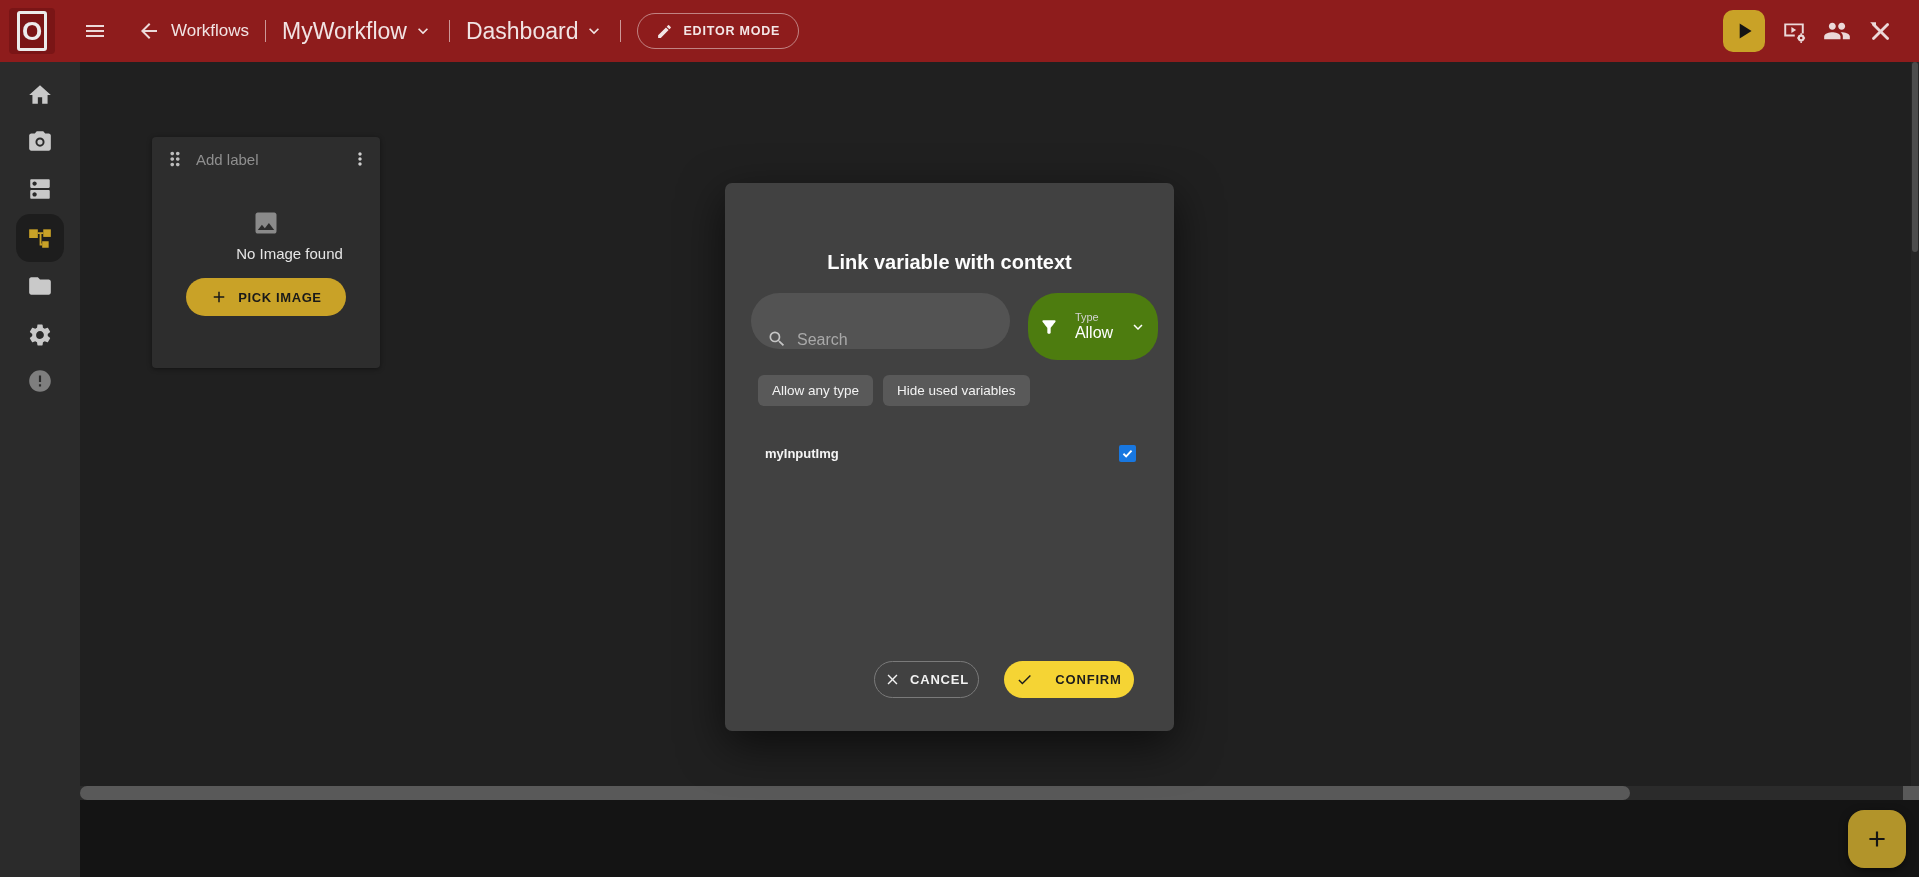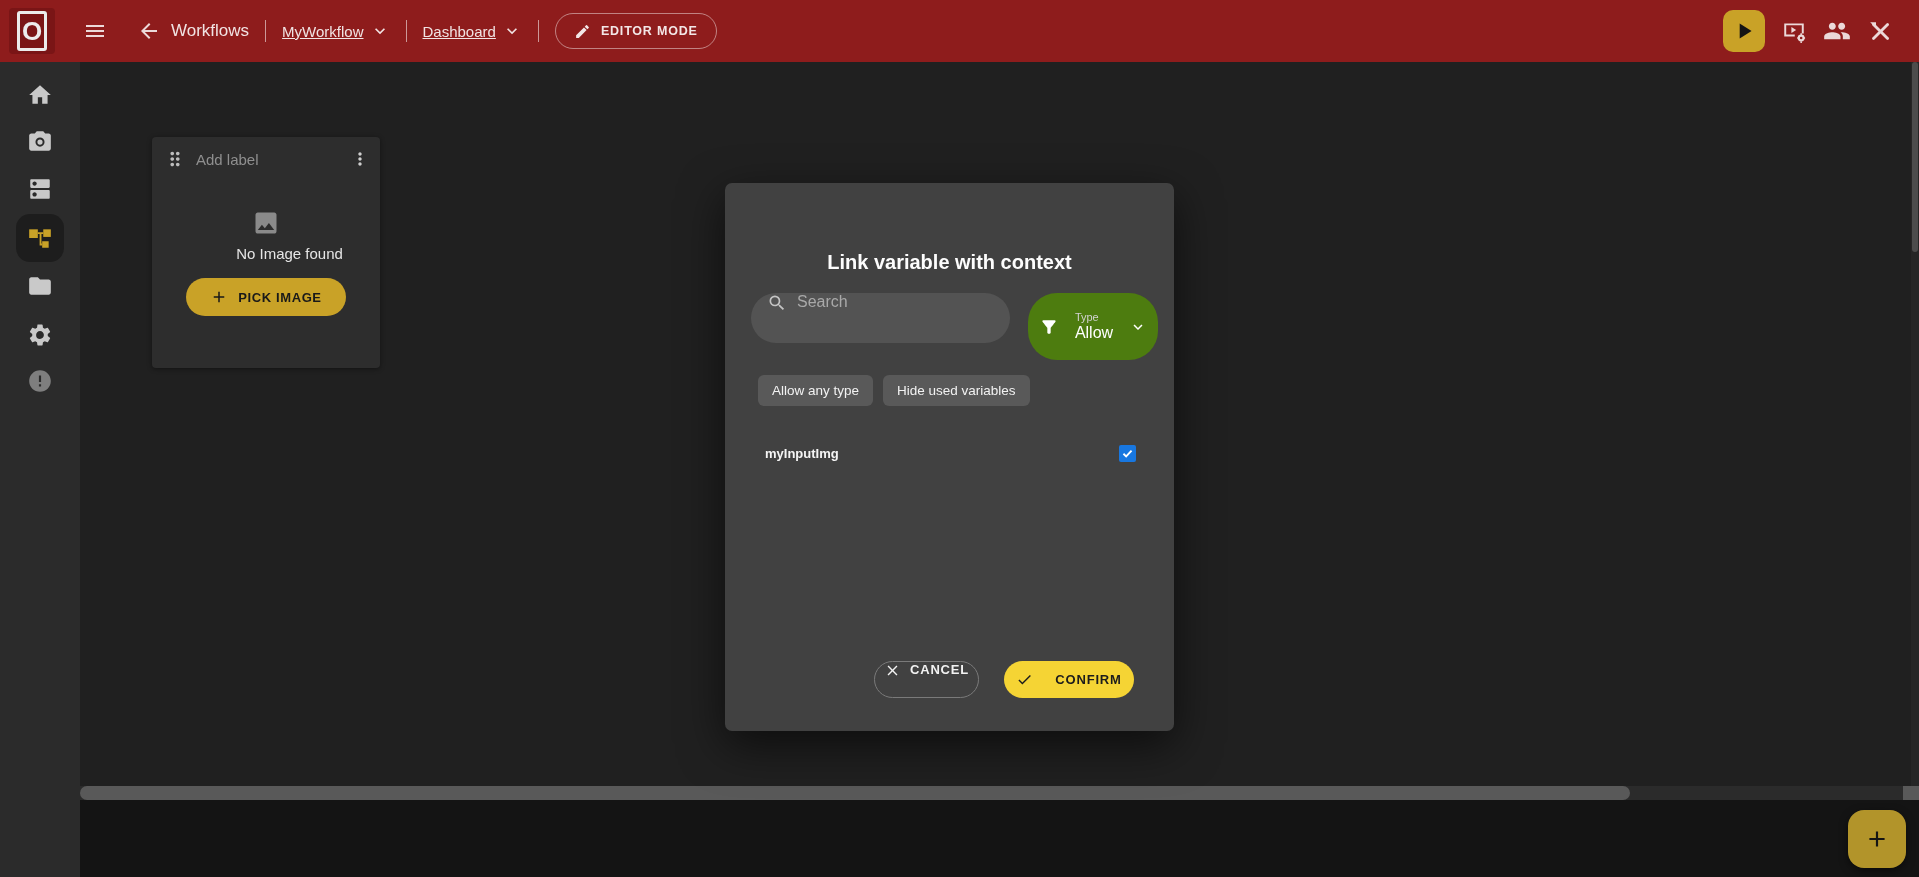--- a/index.html
+++ b/index.html
@@ -22,8 +22,8 @@
   .appbar .menu-btn { margin-left:24px; }
   .appbar .back-btn { margin-left:22px; }
   .crumb { color:#f1e3e3; font-size:17px; font-weight:500; margin-left:6px; }
-  .crumb-btn { display:flex; align-items:center; gap:6px; color:#f1e3e3; font-size:15px;
-               font-weight:500;text-decoration:underline; }
+  .crumb-btn { display:flex; align-items:center; gap:6px; color:#f1e3e3; font-size:23px;
+               font-weight:500; }
   .vdiv { width:1px; height:22px; background:rgba(255,255,255,.55); margin:0 16px; }
   .editor-mode { display:flex; align-items:center; gap:10px; height:36px; padding:0 18px;
                  border:1px solid rgba(255,255,255,.45); border-radius:18px; color:#f3e6e6;

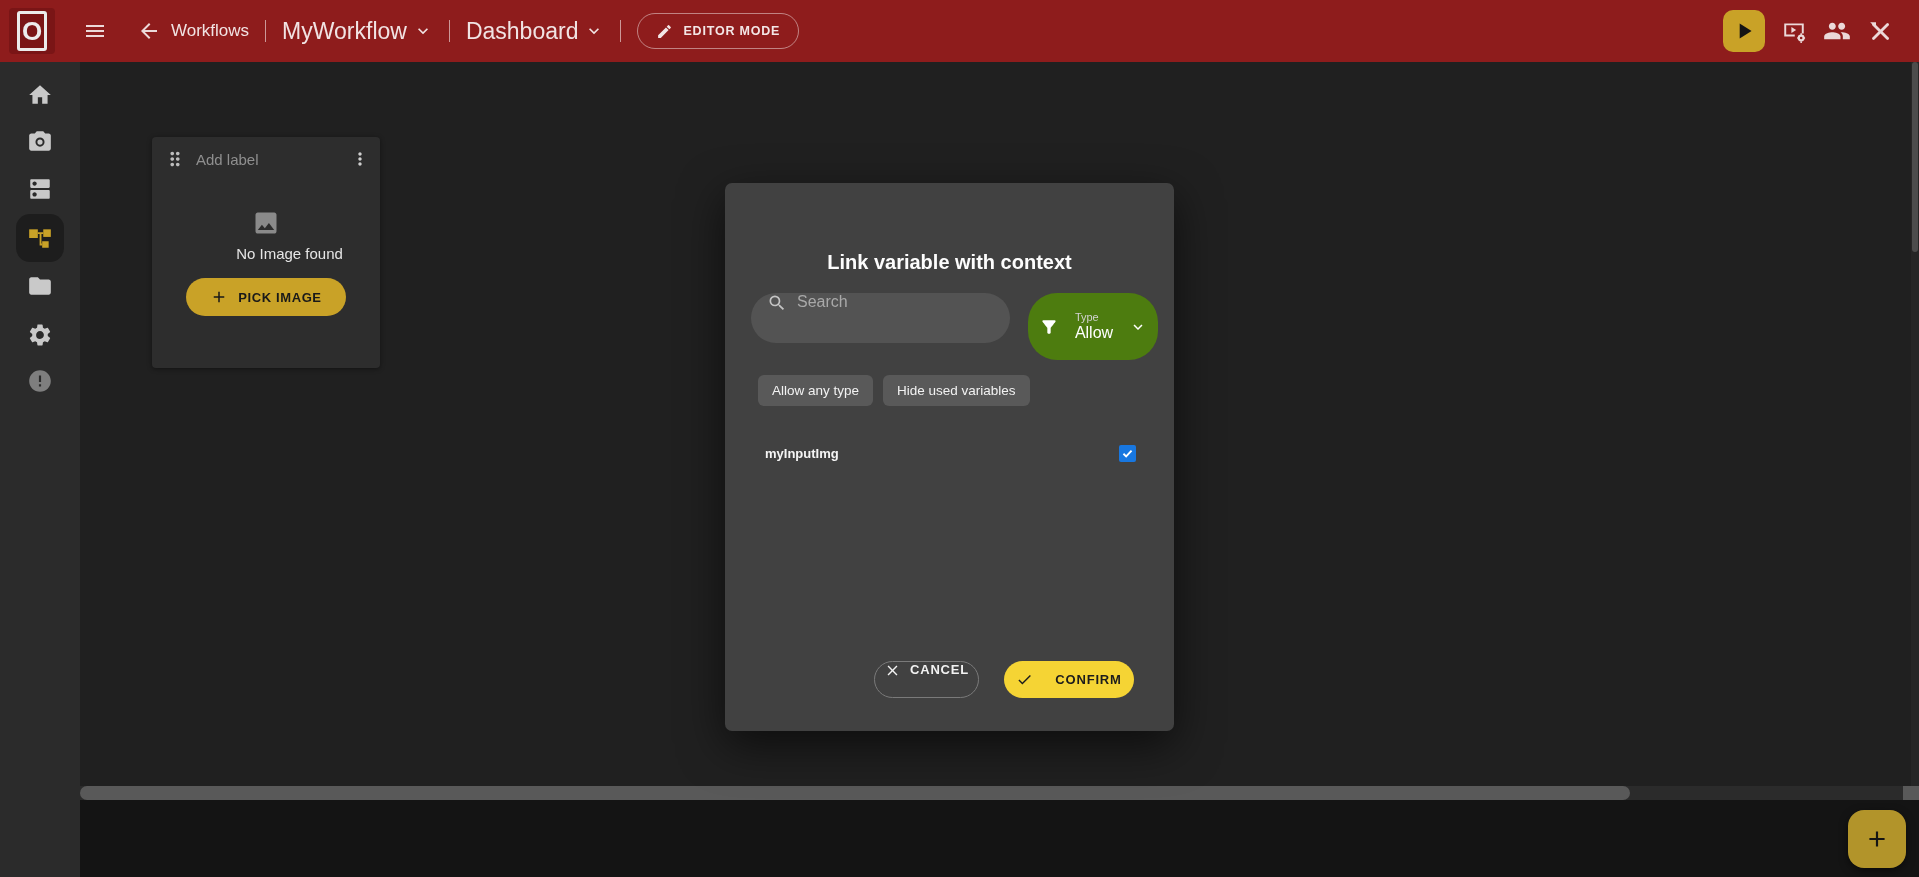--- a/index.html
+++ b/index.html
@@ -77,8 +77,8 @@
            border-radius:7px; box-shadow:0 14px 45px rgba(0,0,0,.6); z-index:10; }
   .modal-title { position:absolute; left:0; top:68px; width:100%; text-align:center; color:#fdfdfd;
                  font-size:20px; font-weight:600; }
-  .search-pill { position:absolute; left:26px; top:110px; width:259px; height:50px; border-radius:29px;
-                 background:#535353; display:flex; align-items:flex-start; padding:0 16px; }
+  .search-pill { position:absolute; left:26px; top:110px; width:259px; height:56px; border-radius:29px;
+                 background:#535353; display:flex; align-items:flex-end; padding:0 16px; }
   .search-pill svg { color:#c4c4c4; flex:none; }
   .search-input { flex:1; margin-left:10px; background:transparent; border:none; outline:none;
                   color:#eee; font-size:16px; font-family:inherit; min-width:0; }

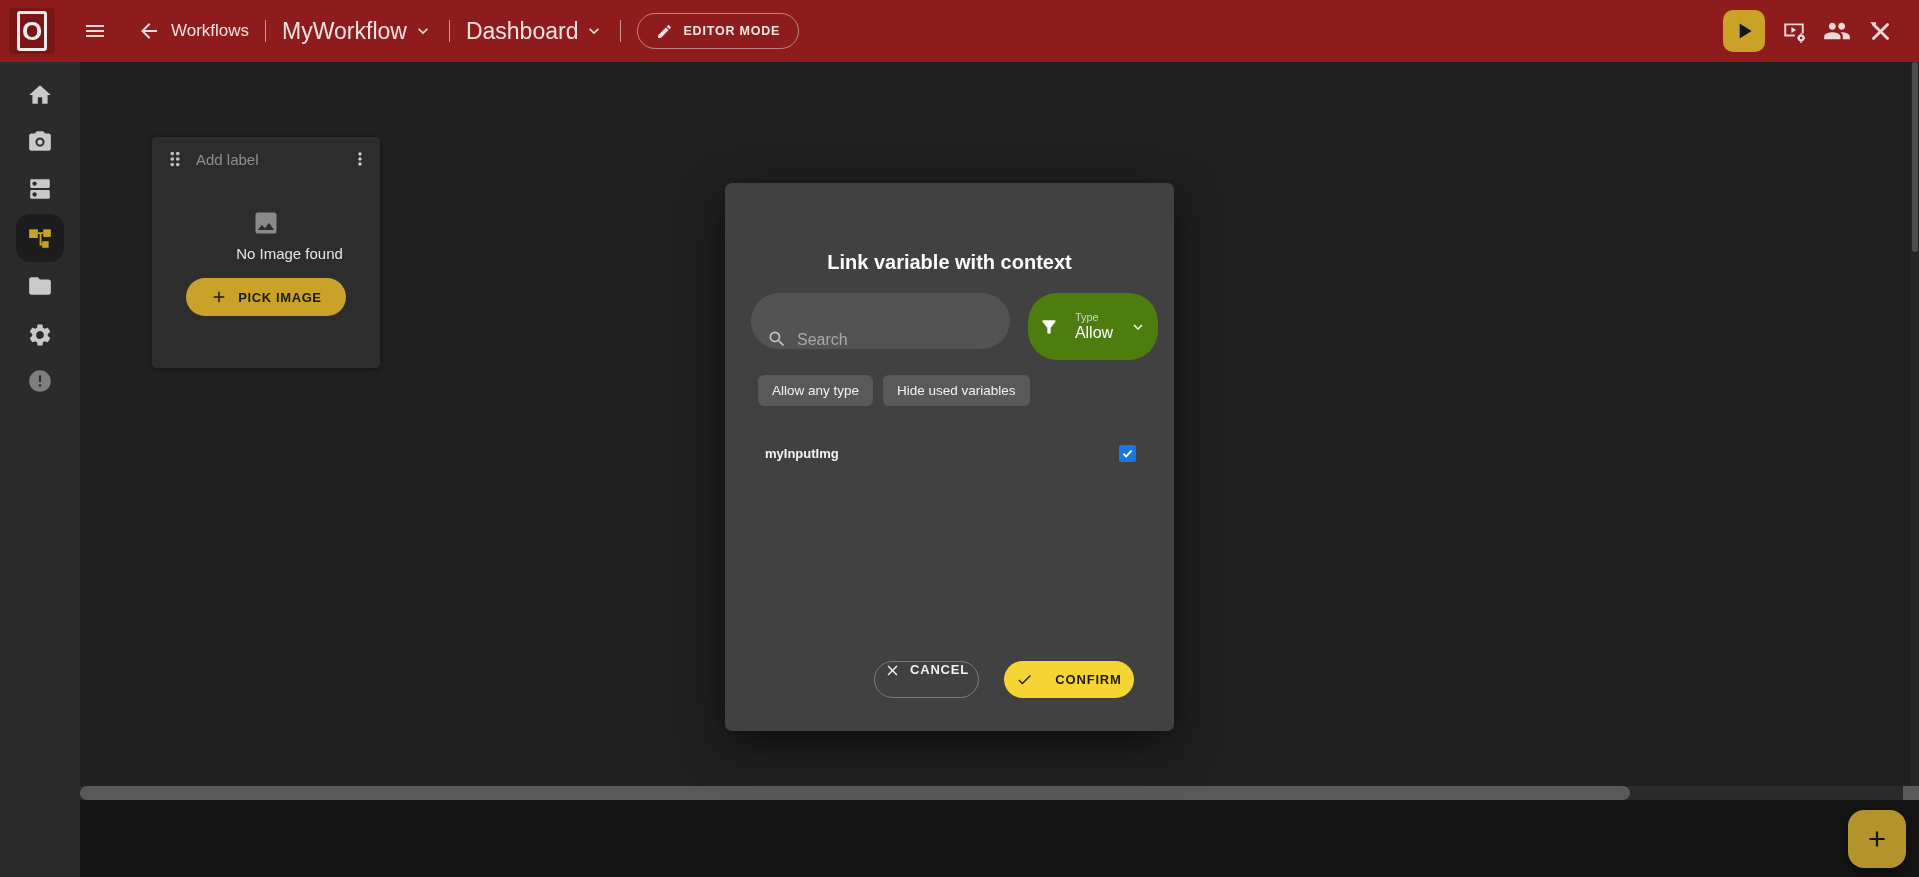--- a/index.html
+++ b/index.html
@@ -101,7 +101,7 @@
   .modal-actions { position:absolute; left:0; top:478px; width:100%; height:37px; }
   .cancel-btn { position:absolute; left:149px; width:105px; height:37px; border-radius:19px;
                 border:1px solid #7a7a7a; color:#f2f2f2; font-size:13px; font-weight:bold;
-                letter-spacing:.8px; display:flex; justify-content:center; gap:9px; }
+                letter-spacing:.8px; display:flex; align-items:center; justify-content:center; gap:9px; }
   .confirm-btn { position:absolute; left:279px; width:130px; height:37px; border-radius:19px;
                  background:#f5d434; color:#1c1c1c; font-size:13px; font-weight:bold;
                  letter-spacing:.8px; display:flex; align-items:center; justify-content:center; gap:22px; }

